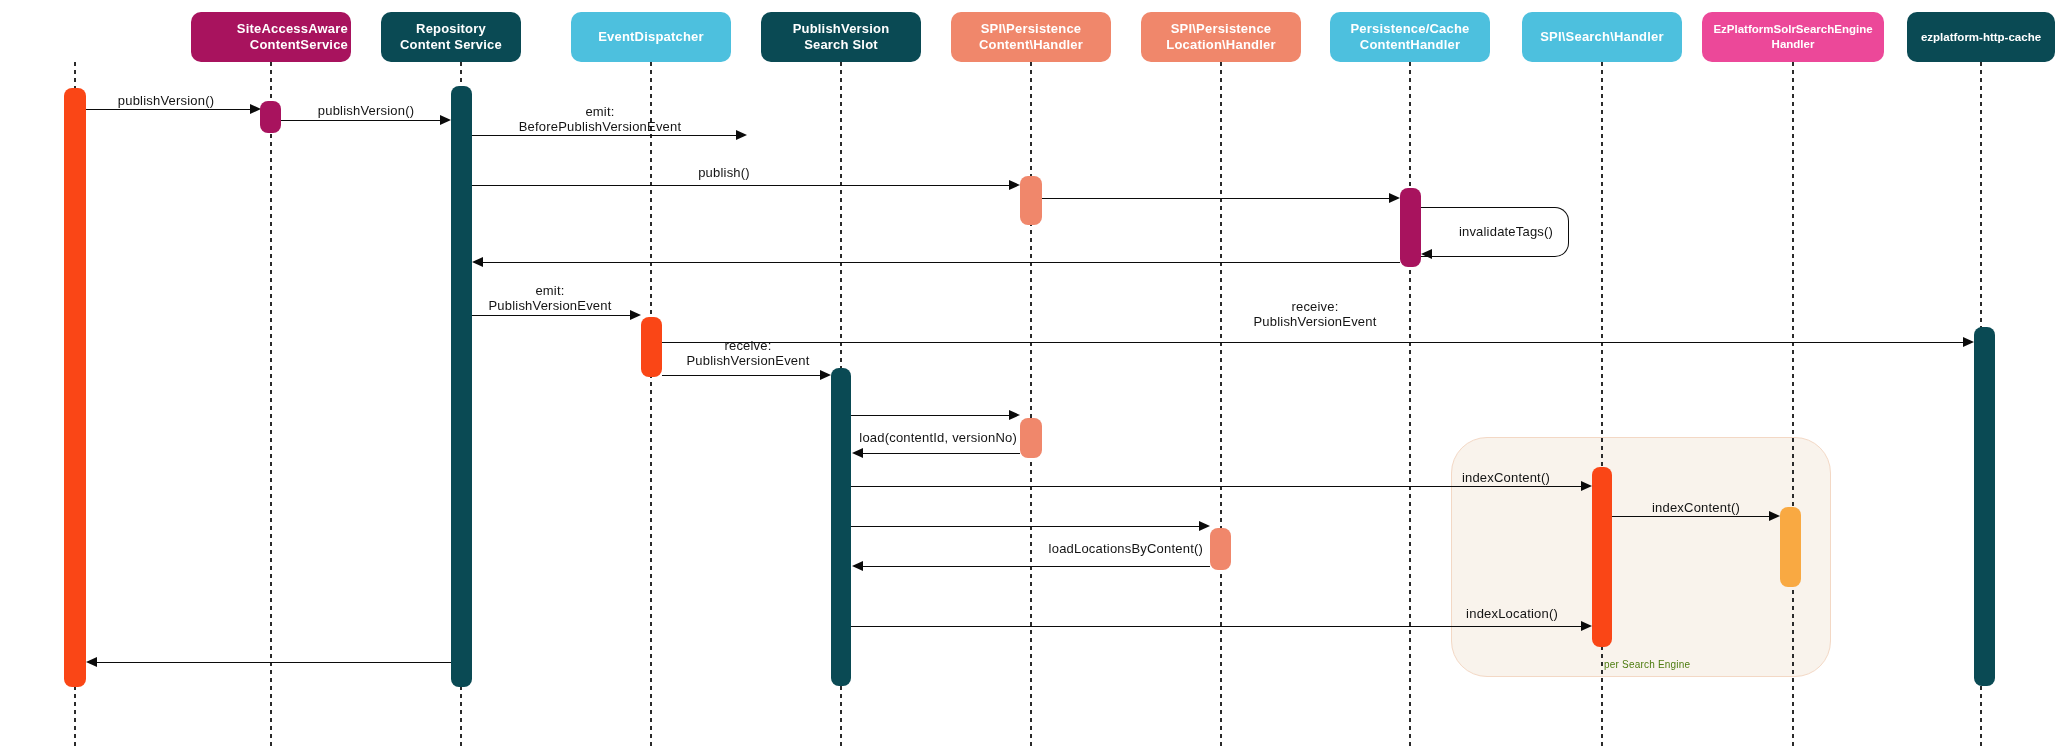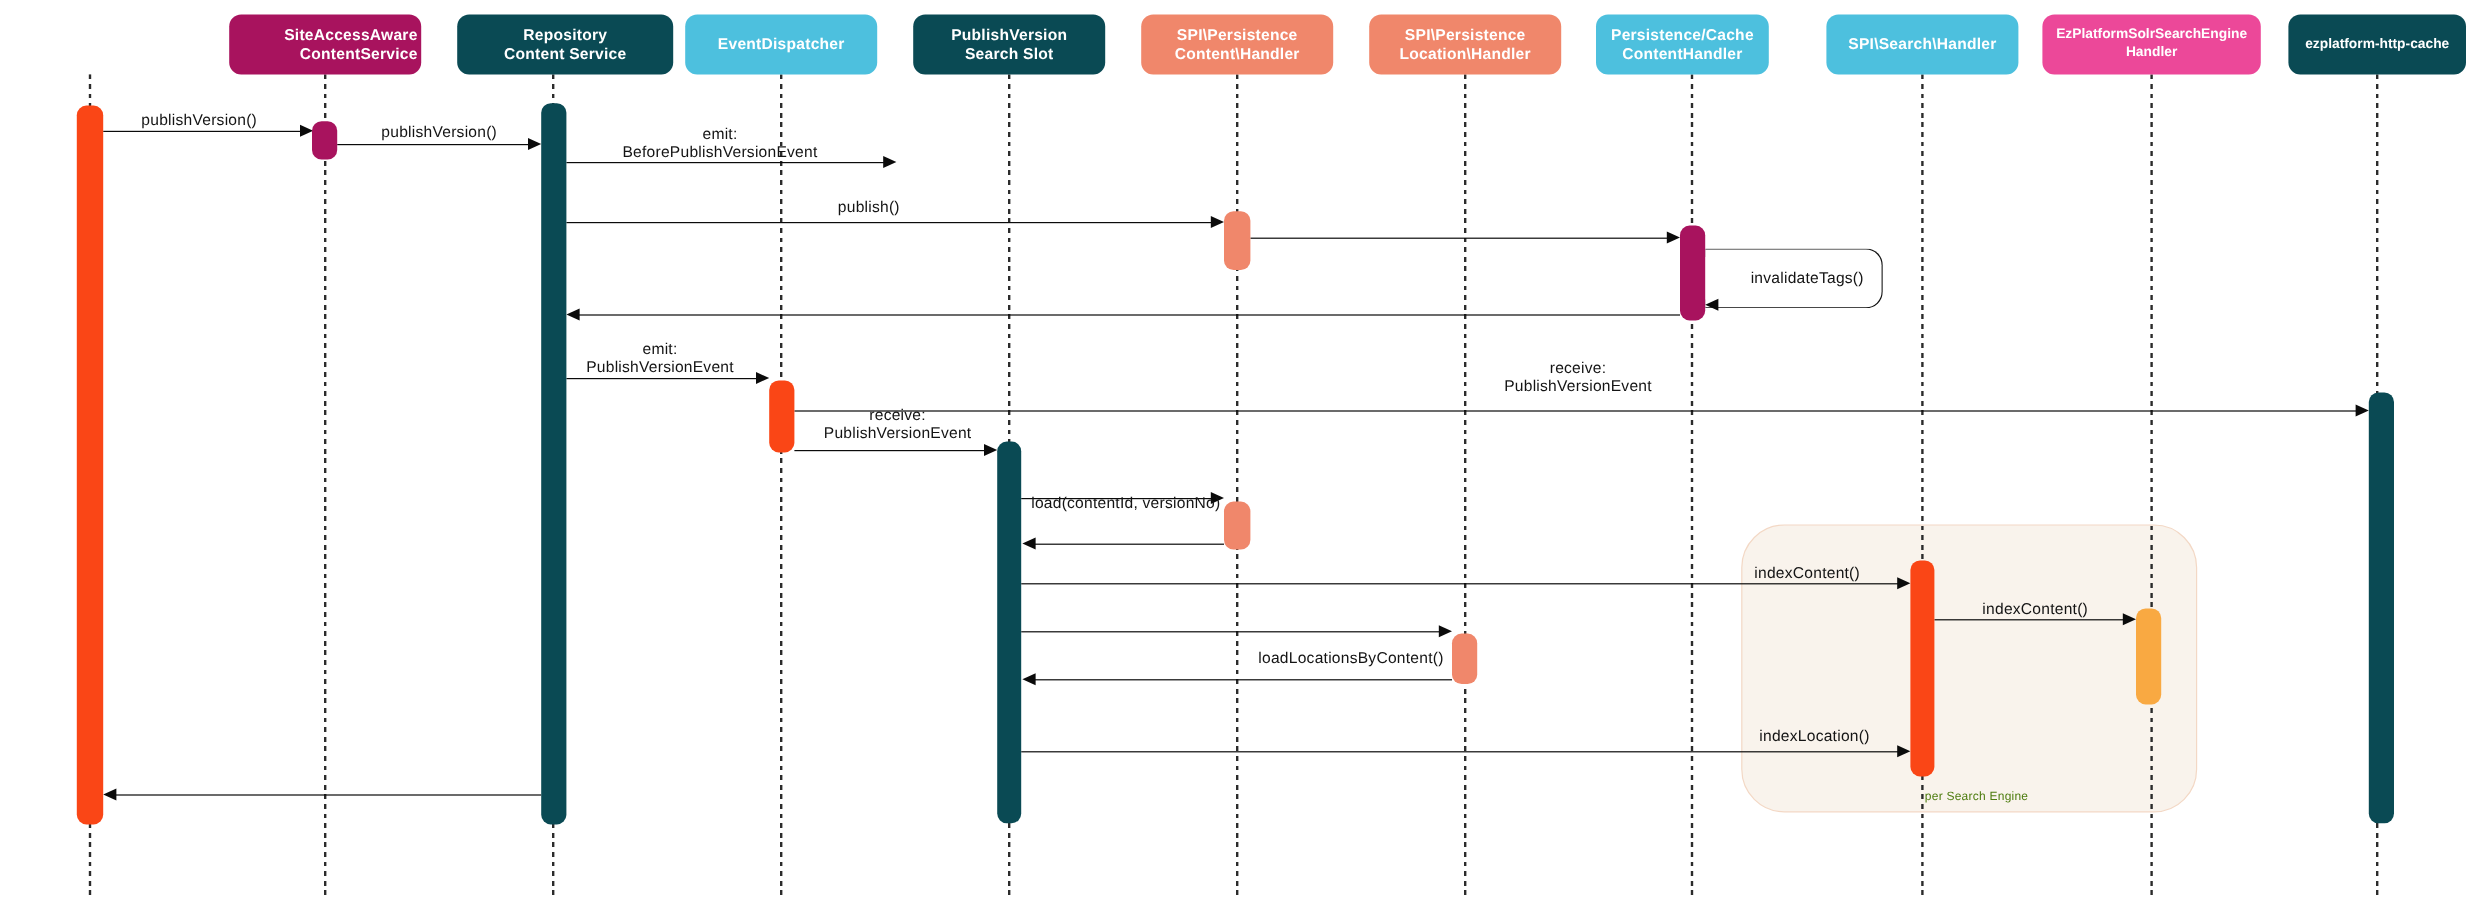--- a/index.html
+++ b/index.html
@@ -53,7 +53,7 @@
       <div>ContentService</div>
     </div>
     <div class="lifeline" style="left: 460.2px;"></div>
-    <div class="pbox" style="left: 381px; width: 180px; background: rgb(10, 74, 84);">
+    <div class="pbox" style="left: 381px; width: 140px; background: rgb(10, 74, 84);">
       <div>Repository</div>
       <div>Content Service</div>
     </div>

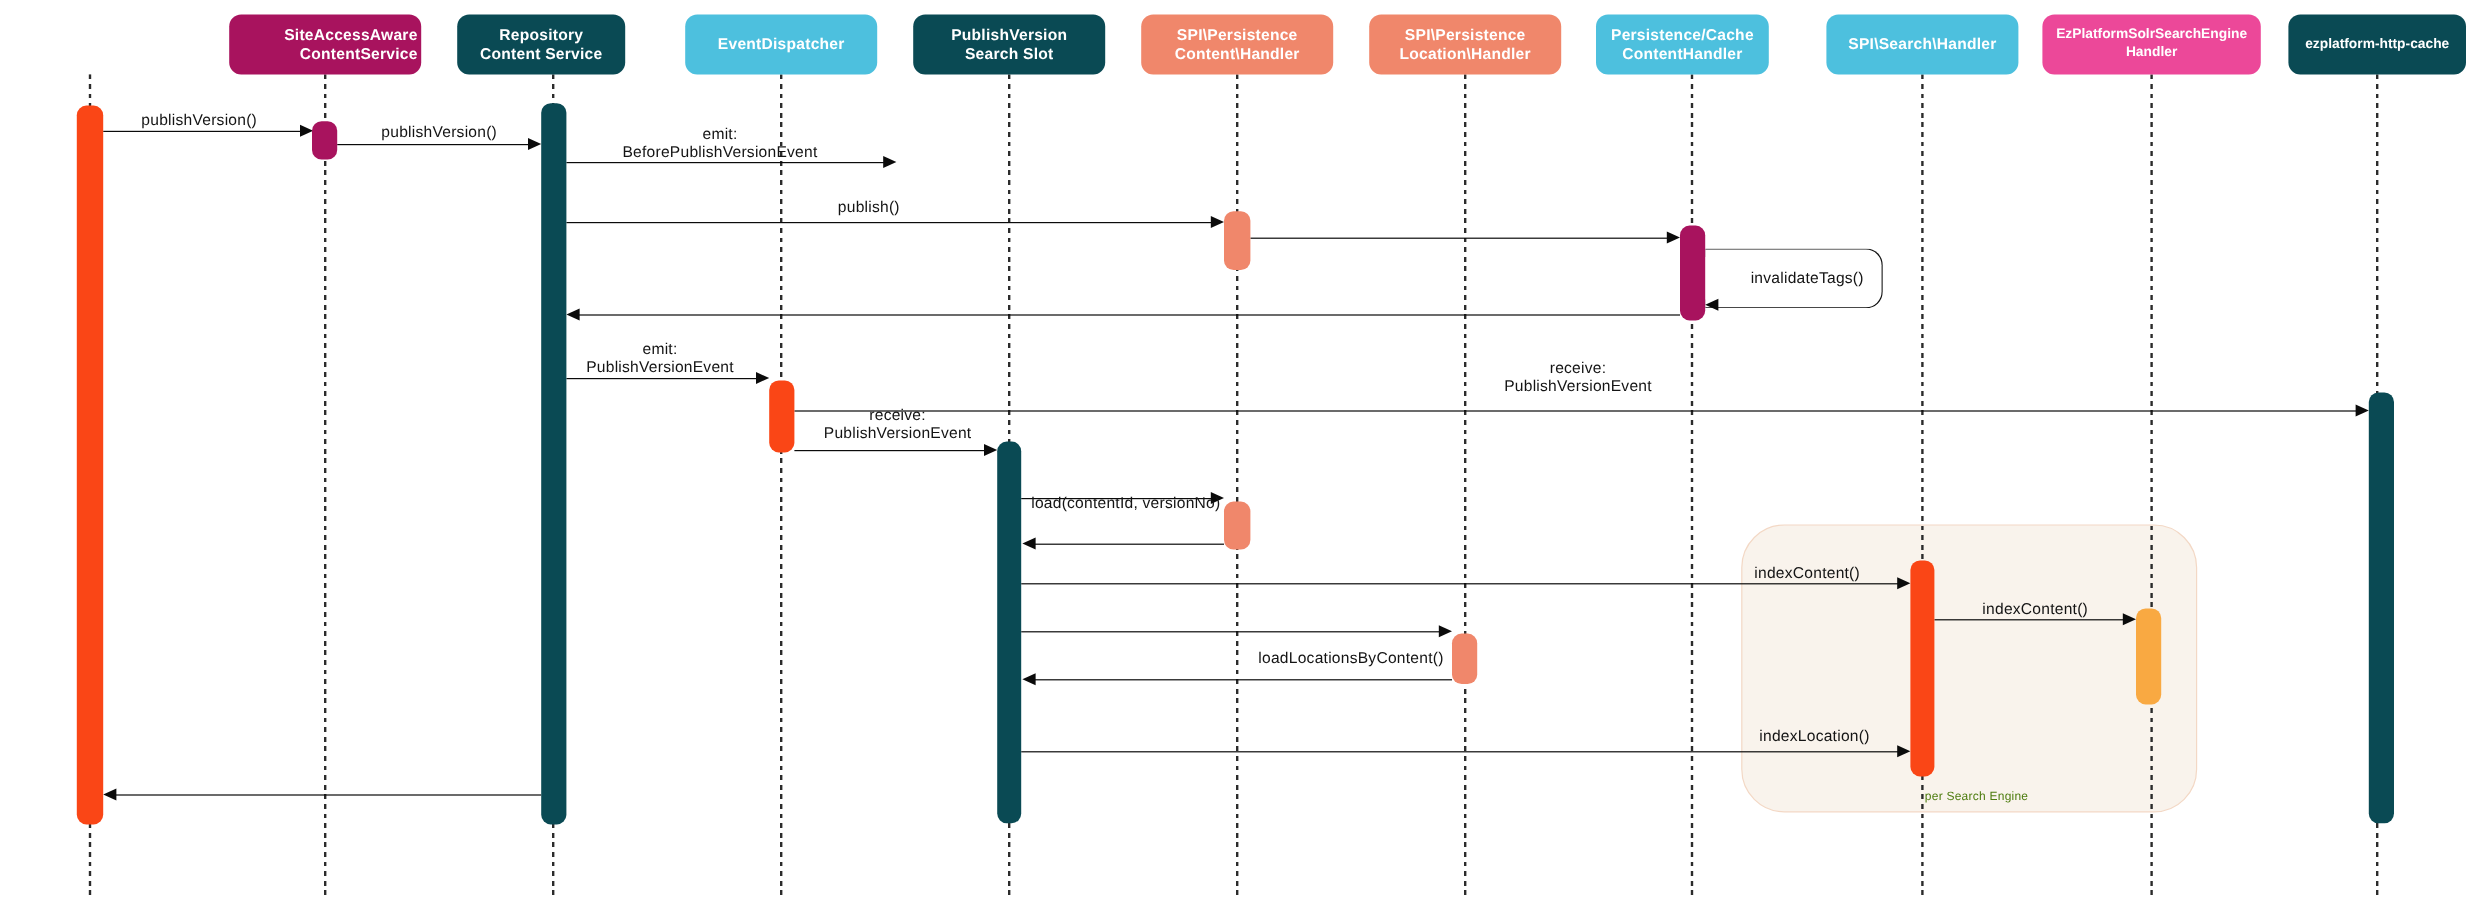--- a/index.html
+++ b/index.html
@@ -77,7 +77,7 @@
       <div>Location\Handler</div>
     </div>
     <div class="lifeline" style="left: 1409.2px;"></div>
-    <div class="pbox" style="left: 1330px; width: 144px; background: rgb(77, 192, 222);">
+    <div class="pbox" style="left: 1330px; width: 160px; background: rgb(77, 192, 222);">
       <div>Persistence/Cache</div>
       <div>ContentHandler</div>
     </div>

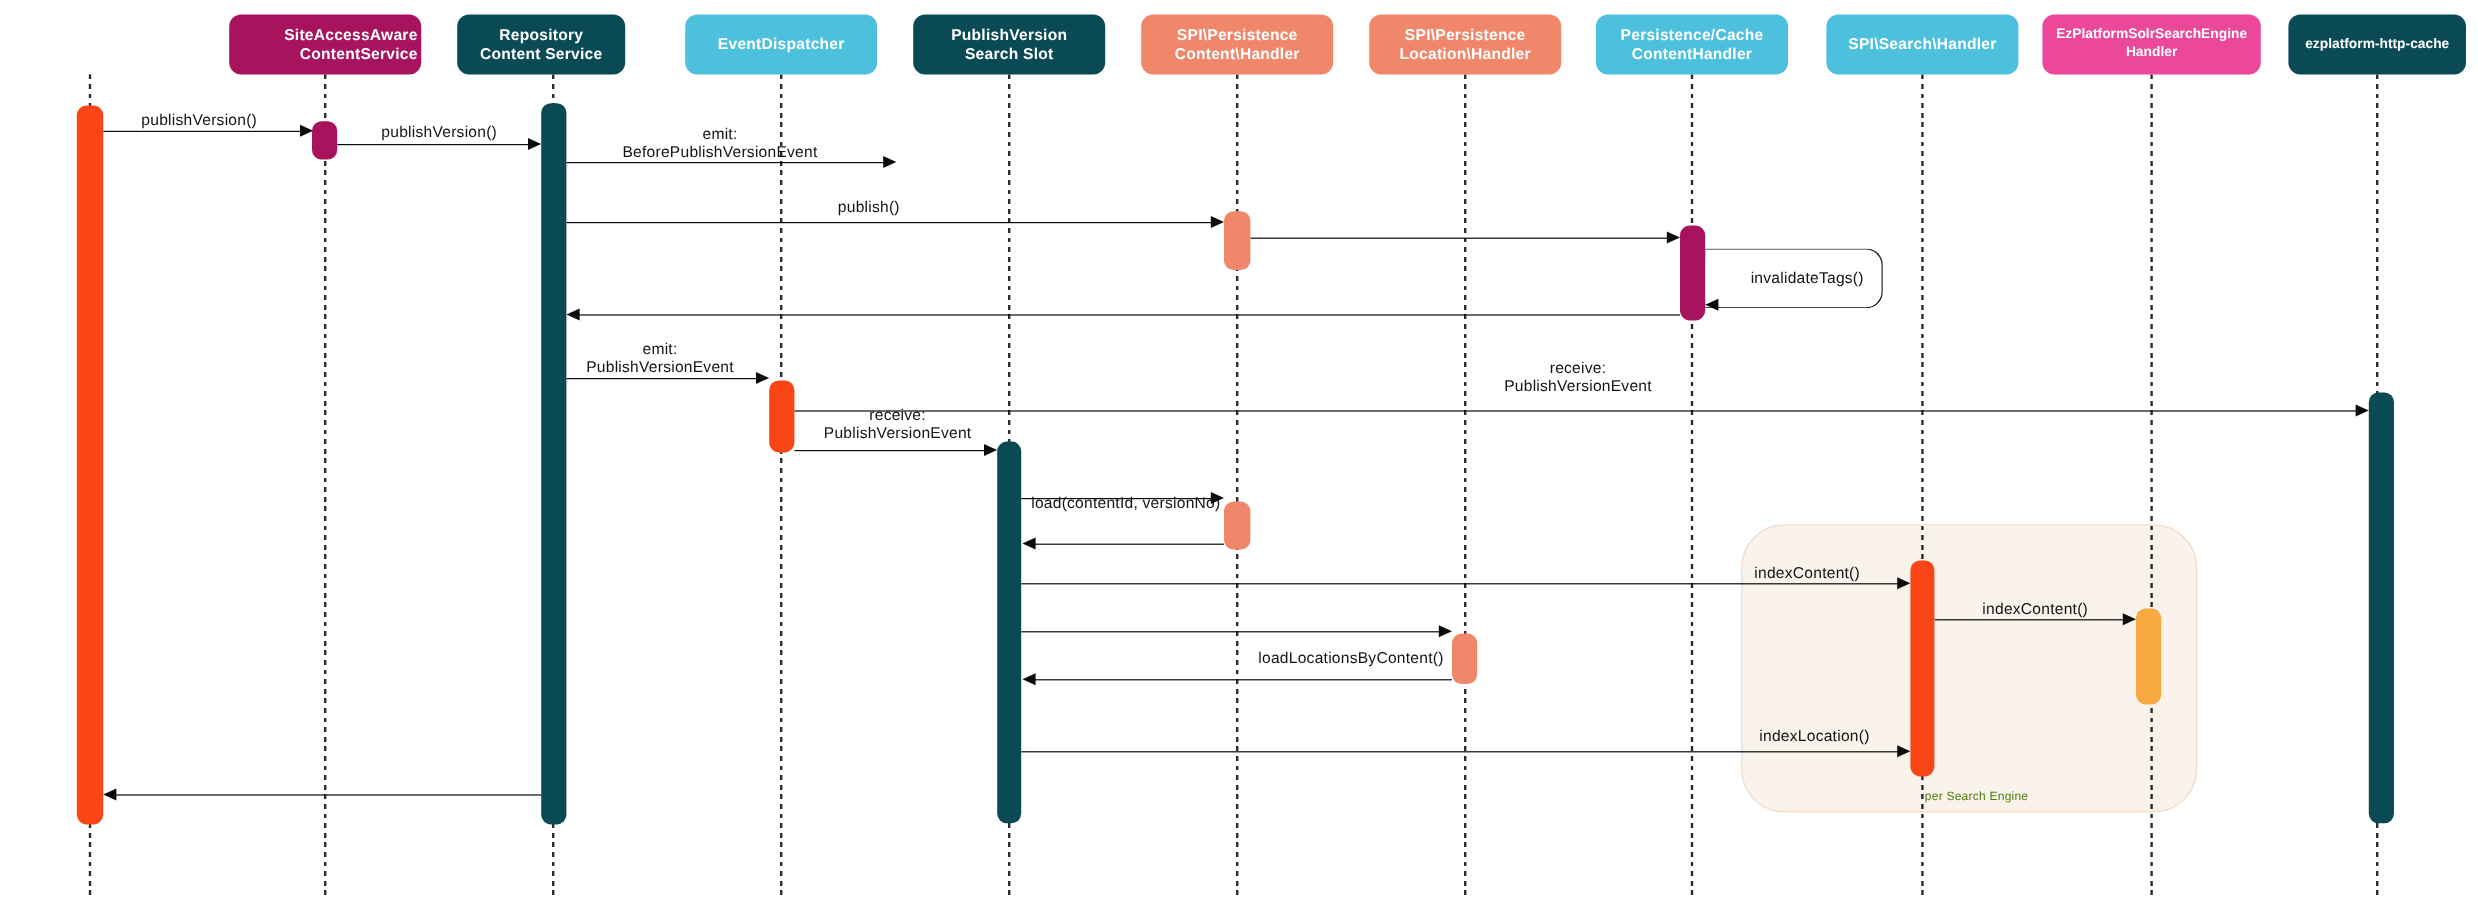--- a/index.html
+++ b/index.html
@@ -156,7 +156,7 @@
     </div>
     <div class="msg-line" style="left: 851px; top: 415.1px; width: 159px;"></div>
     <div class="head right" style="left: 1009px; top: 410.2px;"></div>
-    <div class="msg-label ralign" style="left: 1017px; top: 419px;">
+    <div class="msg-label ralign" style="left: 1017px; top: 437px;">
       <div>load(contentId, versionNo)</div>
     </div>
     <div class="msg-line" style="left: 862px; top: 453.1px; width: 158px;"></div>

